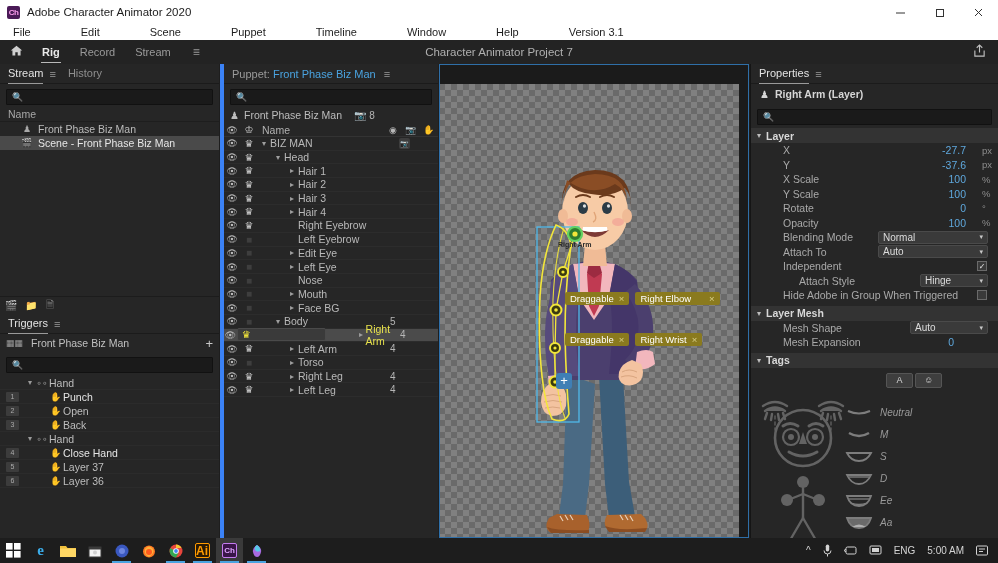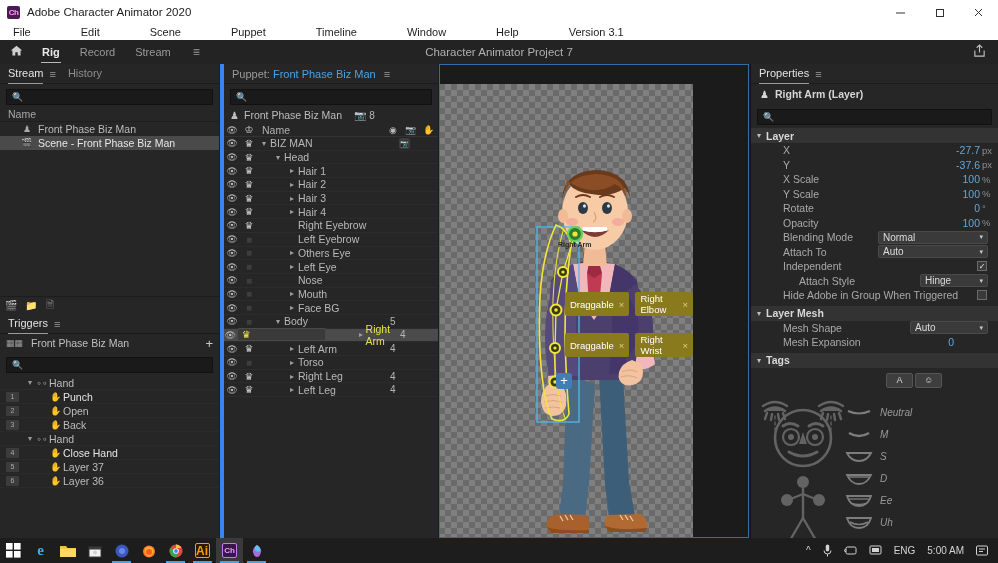--- a/index.html
+++ b/index.html
@@ -178,7 +178,7 @@
   .section-head .sc { margin-right:5px; font-size:8px; color:#bdbdbd; font-weight:normal;}
   .prop-row { height:14.5px; display:flex; align-items:center; font-size:10.5px; padding-left:32px; }
   .prop-row .k { color:#a9a9a9; flex:1; }
-  .prop-row .v { color:#5fa8dd; margin-right:2px; }
+  .prop-row .v { color:#5fa8dd; margin-right:16px; }
   .prop-row .u { color:#8e8e8e; width:16px; font-size:9.5px; }
   .prop-row.indent2 { padding-left:48px; }
   .sel {

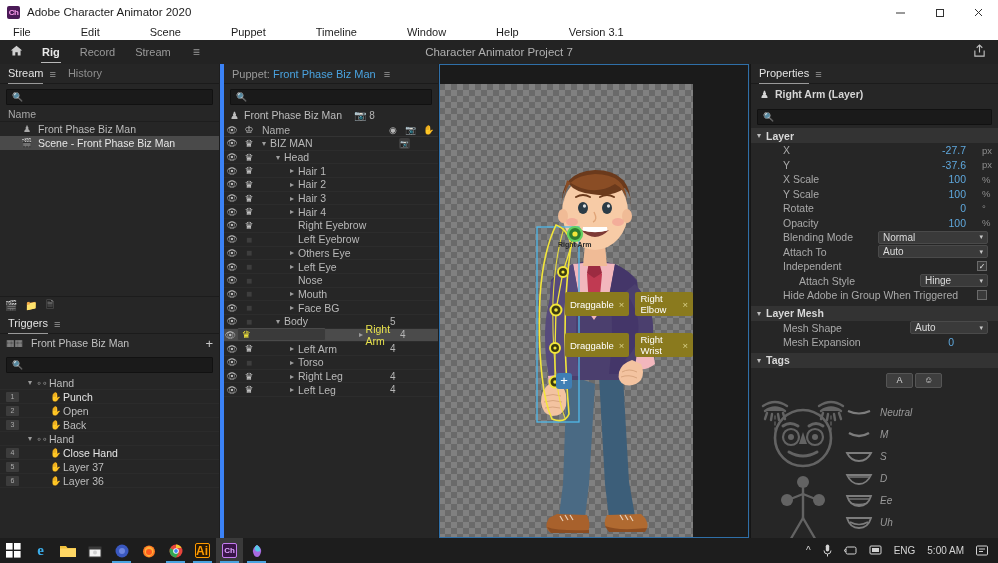--- a/index.html
+++ b/index.html
@@ -480,7 +480,7 @@
           <span class="lay-name">
             <span style="display: inline-block; width: 28px;"></span>
             <span class="chev">▸</span>
-            <span class="nm">Others Eye</span>
+            <span class="nm">Edit Eye</span>
           </span>
           <span class="lay-num"></span>
         </div>

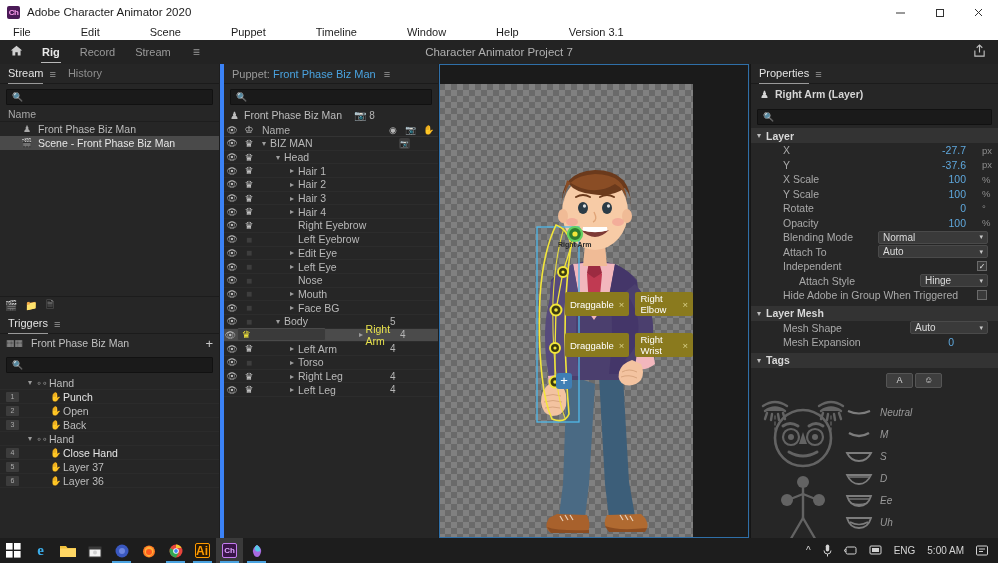--- a/index.html
+++ b/index.html
@@ -155,7 +155,7 @@
   
   #canvasPanel { left:439px; top:64px; width:310px; height:474px; background:#1b1b1b; }
   .canvas-inner {
-    position:absolute; left:0; top:20px; width:254px; height:454px; overflow:hidden;
+    position:absolute; left:0; top:20px; width:300px; height:454px; overflow:hidden;
     background-image:
       linear-gradient(45deg,#808080 25%, transparent 25%),
       linear-gradient(-45deg,#808080 25%, transparent 25%),

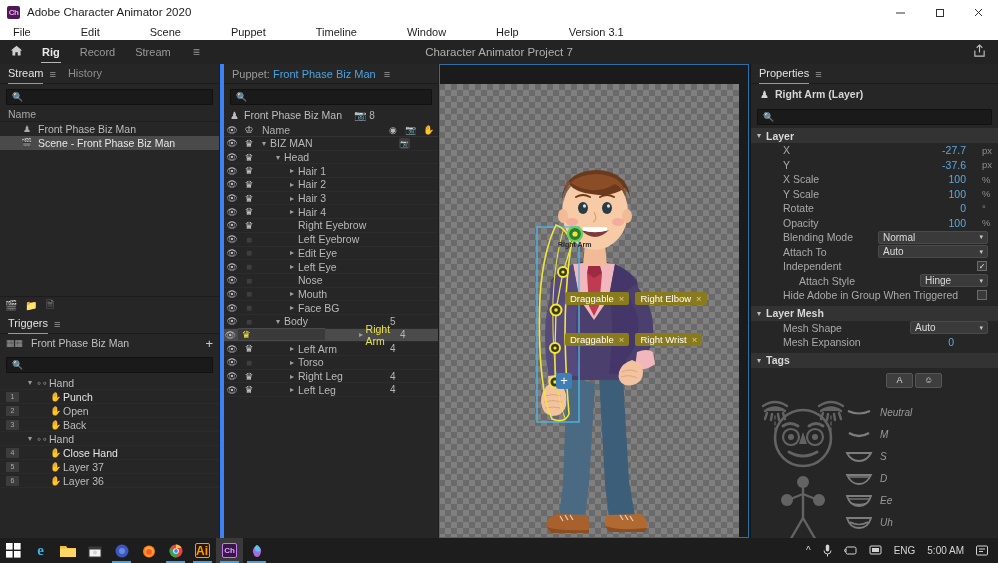--- a/index.html
+++ b/index.html
@@ -694,7 +694,7 @@
           <span>Draggable</span>
           <span style="color:#d9d18a;">×</span>
         </div>
-        <div style="background:#8a7a1e; color:#fff; font-size:9.5px; padding:1px 5px; border-radius:2px; display:flex; gap:5px; align-items:center;">
+        <div style="background:#8a7a1e; color:#fff; font-size:9.5px; padding:1px 5px; border-radius:2px; display:flex; gap:18px; align-items:center;">
           <span>Right Elbow</span>
           <span style="color:#d9d18a;">×</span>
         </div>

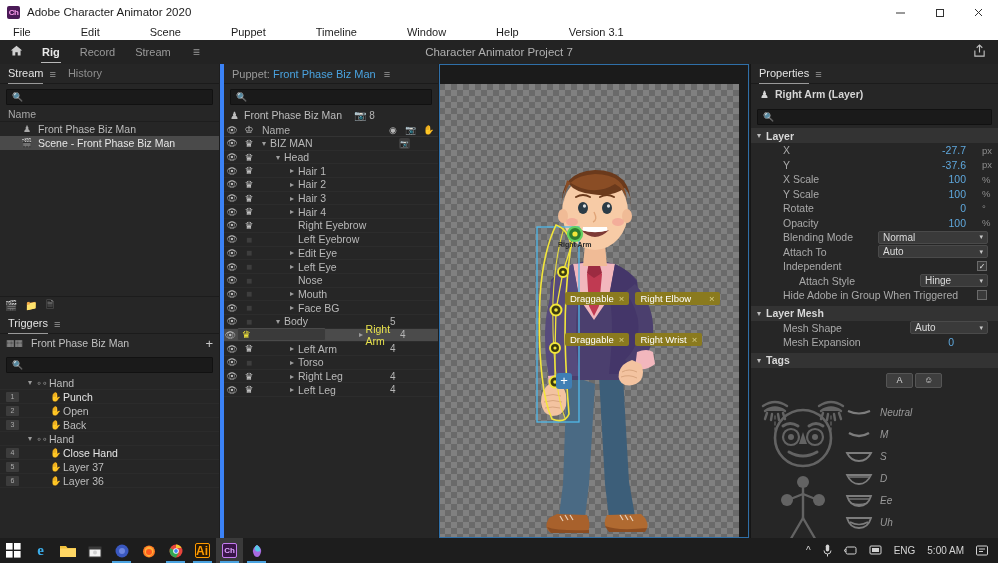--- a/index.html
+++ b/index.html
@@ -903,6 +903,13 @@
         </div>
         <div class="vis-item">
           <svg width="26" height="13" viewBox="0 0 26 13">
+              <path d="M1 2 L25 2 Q22 12 13 12 Q4 12 1 2 Z" stroke="#7d7d7d" stroke-width="1.8" fill="#6a6a6a"></path>
+              <path d="M6 11 Q13 6 20 11" fill="#b0b0b0" stroke="none"></path>
+            </svg>
+          <span class="lbl">Aa</span>
+        </div>
+        <div class="vis-item">
+          <svg width="26" height="13" viewBox="0 0 26 13">
               <path d="M1 2 L25 2 Q22 12 13 12 Q4 12 1 2 Z" stroke="#7d7d7d" stroke-width="1.8" fill="none"></path>
               <path d="M4 6 Q13 11 22 6" stroke="#7d7d7d" stroke-width="1.5" fill="none"></path>
             </svg>

